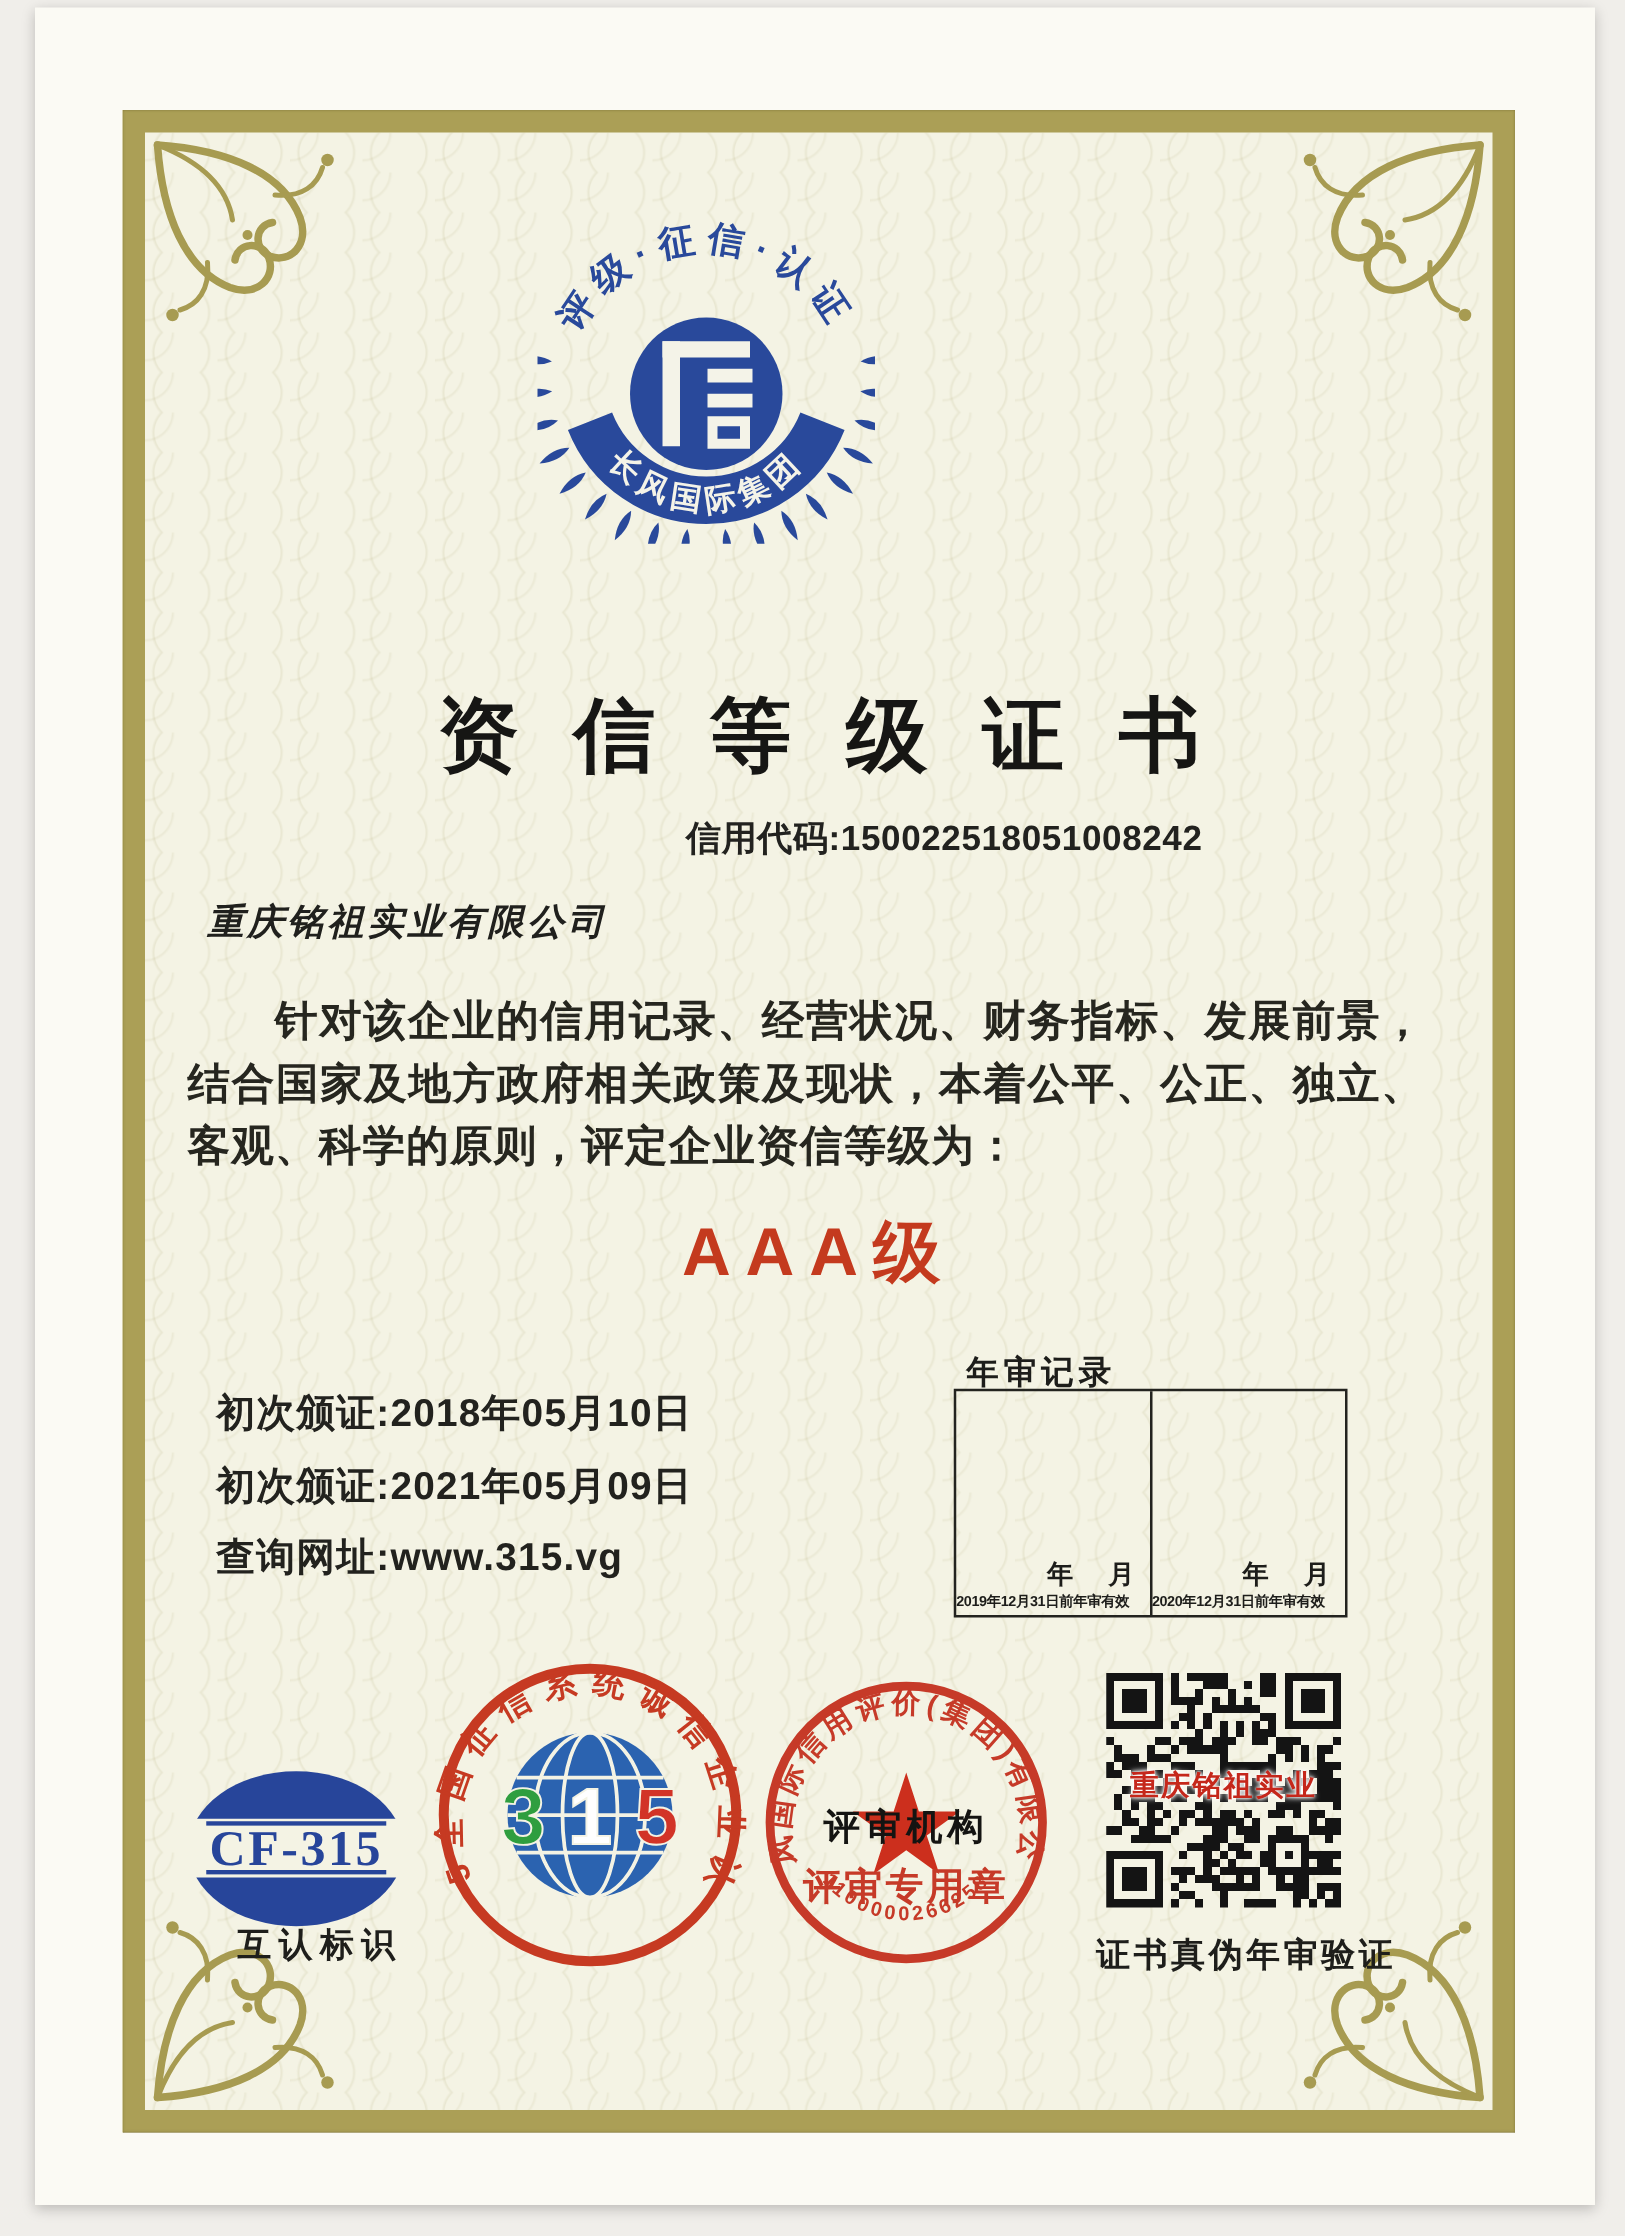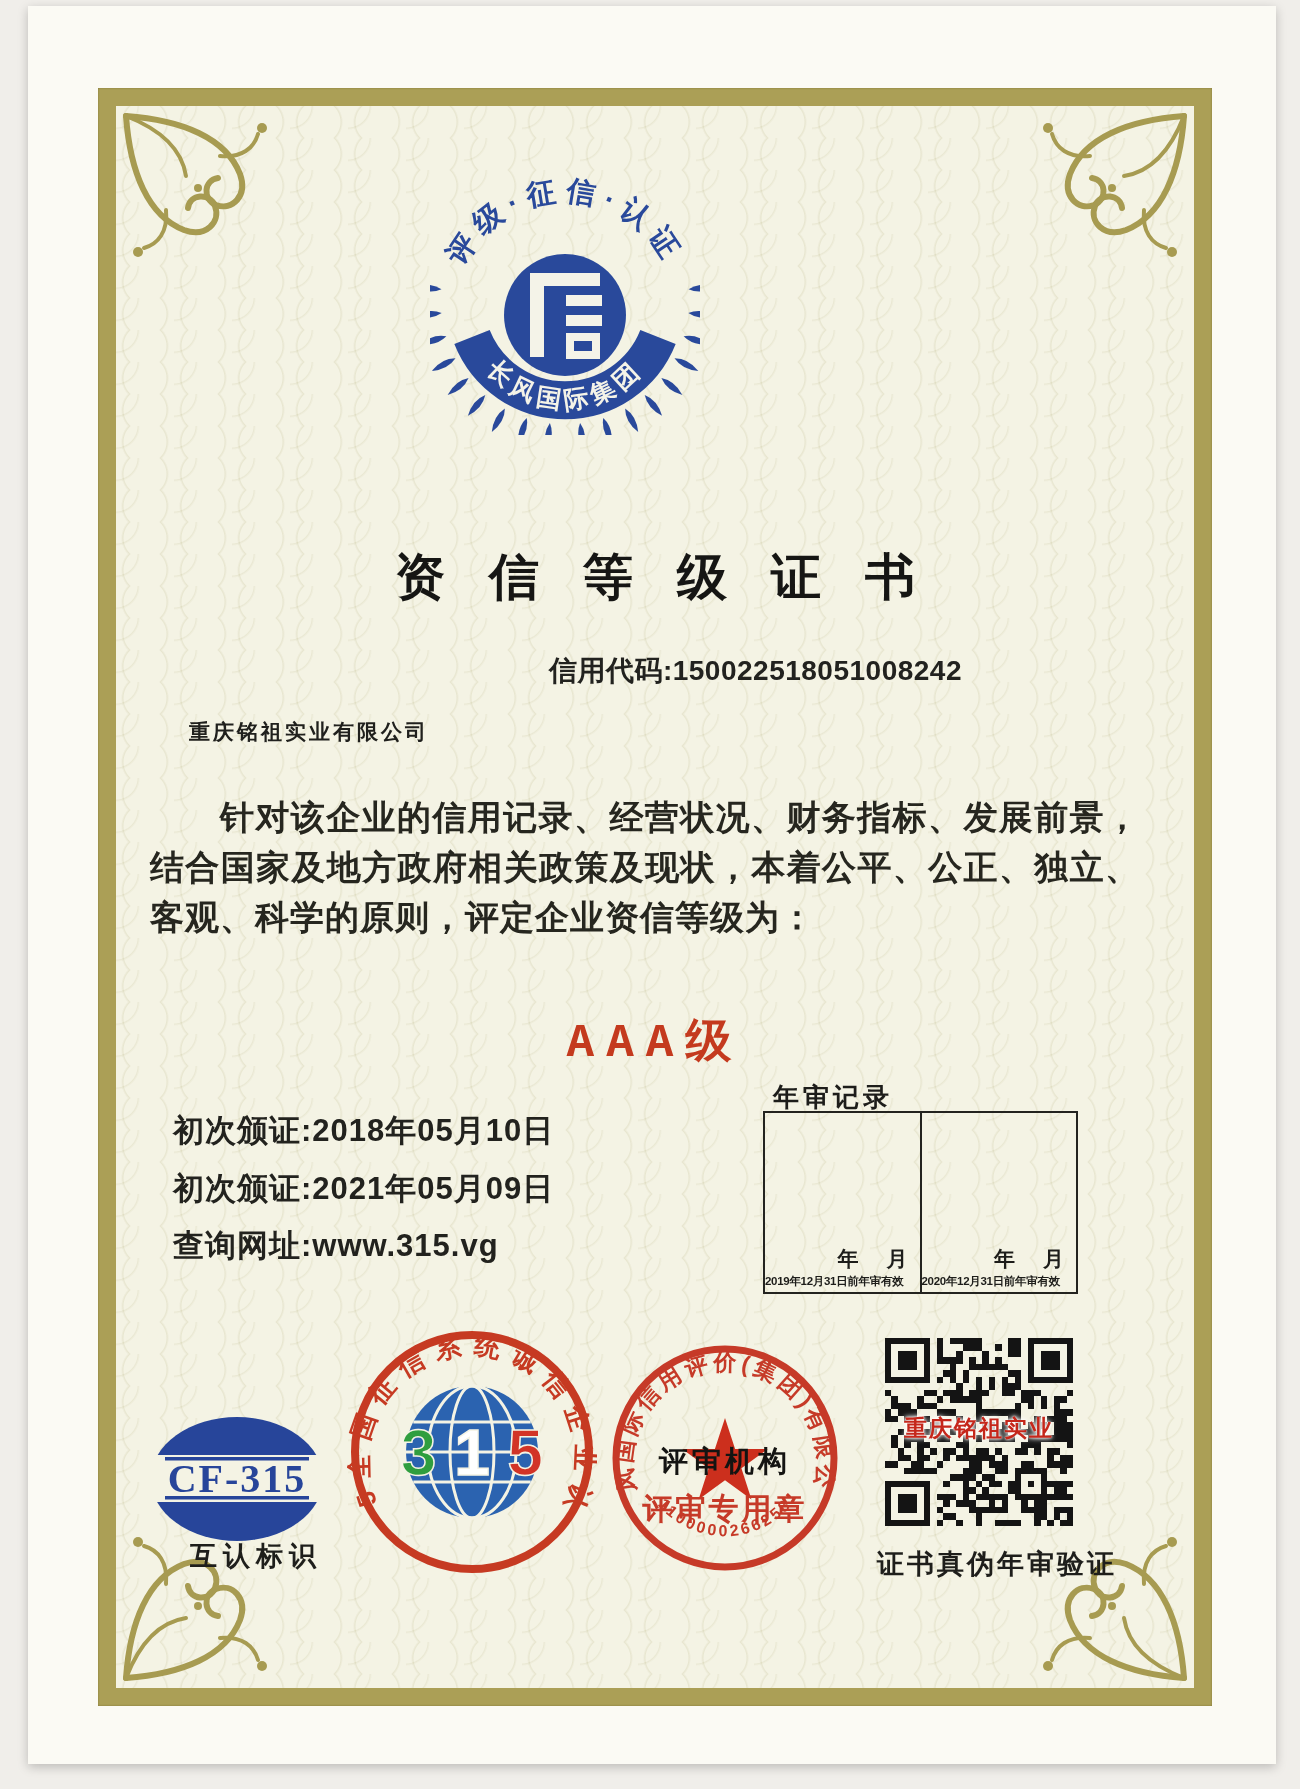--- a/index.html
+++ b/index.html
@@ -26,7 +26,7 @@
   .emblem { left:314px; top:59px; width:270px; height:270px; }
 
   .cert-title { left:0; top:438px; width:100%; text-align:center;
-                font-size:50px; font-weight:900; color:#161614;
+                font-size:65px; font-weight:900; color:#161614;
                 letter-spacing:44px; padding-left:44px; white-space:nowrap;font-family:Liberation Mono, monospace; }
   .credit-code { right:232px; top:546px; font-size:28px; font-weight:800; color:#22221f; letter-spacing:.5px; }
   .company { left:73px; top:612px; font-size:21px; font-weight:800; color:#20201d; letter-spacing:3px; }

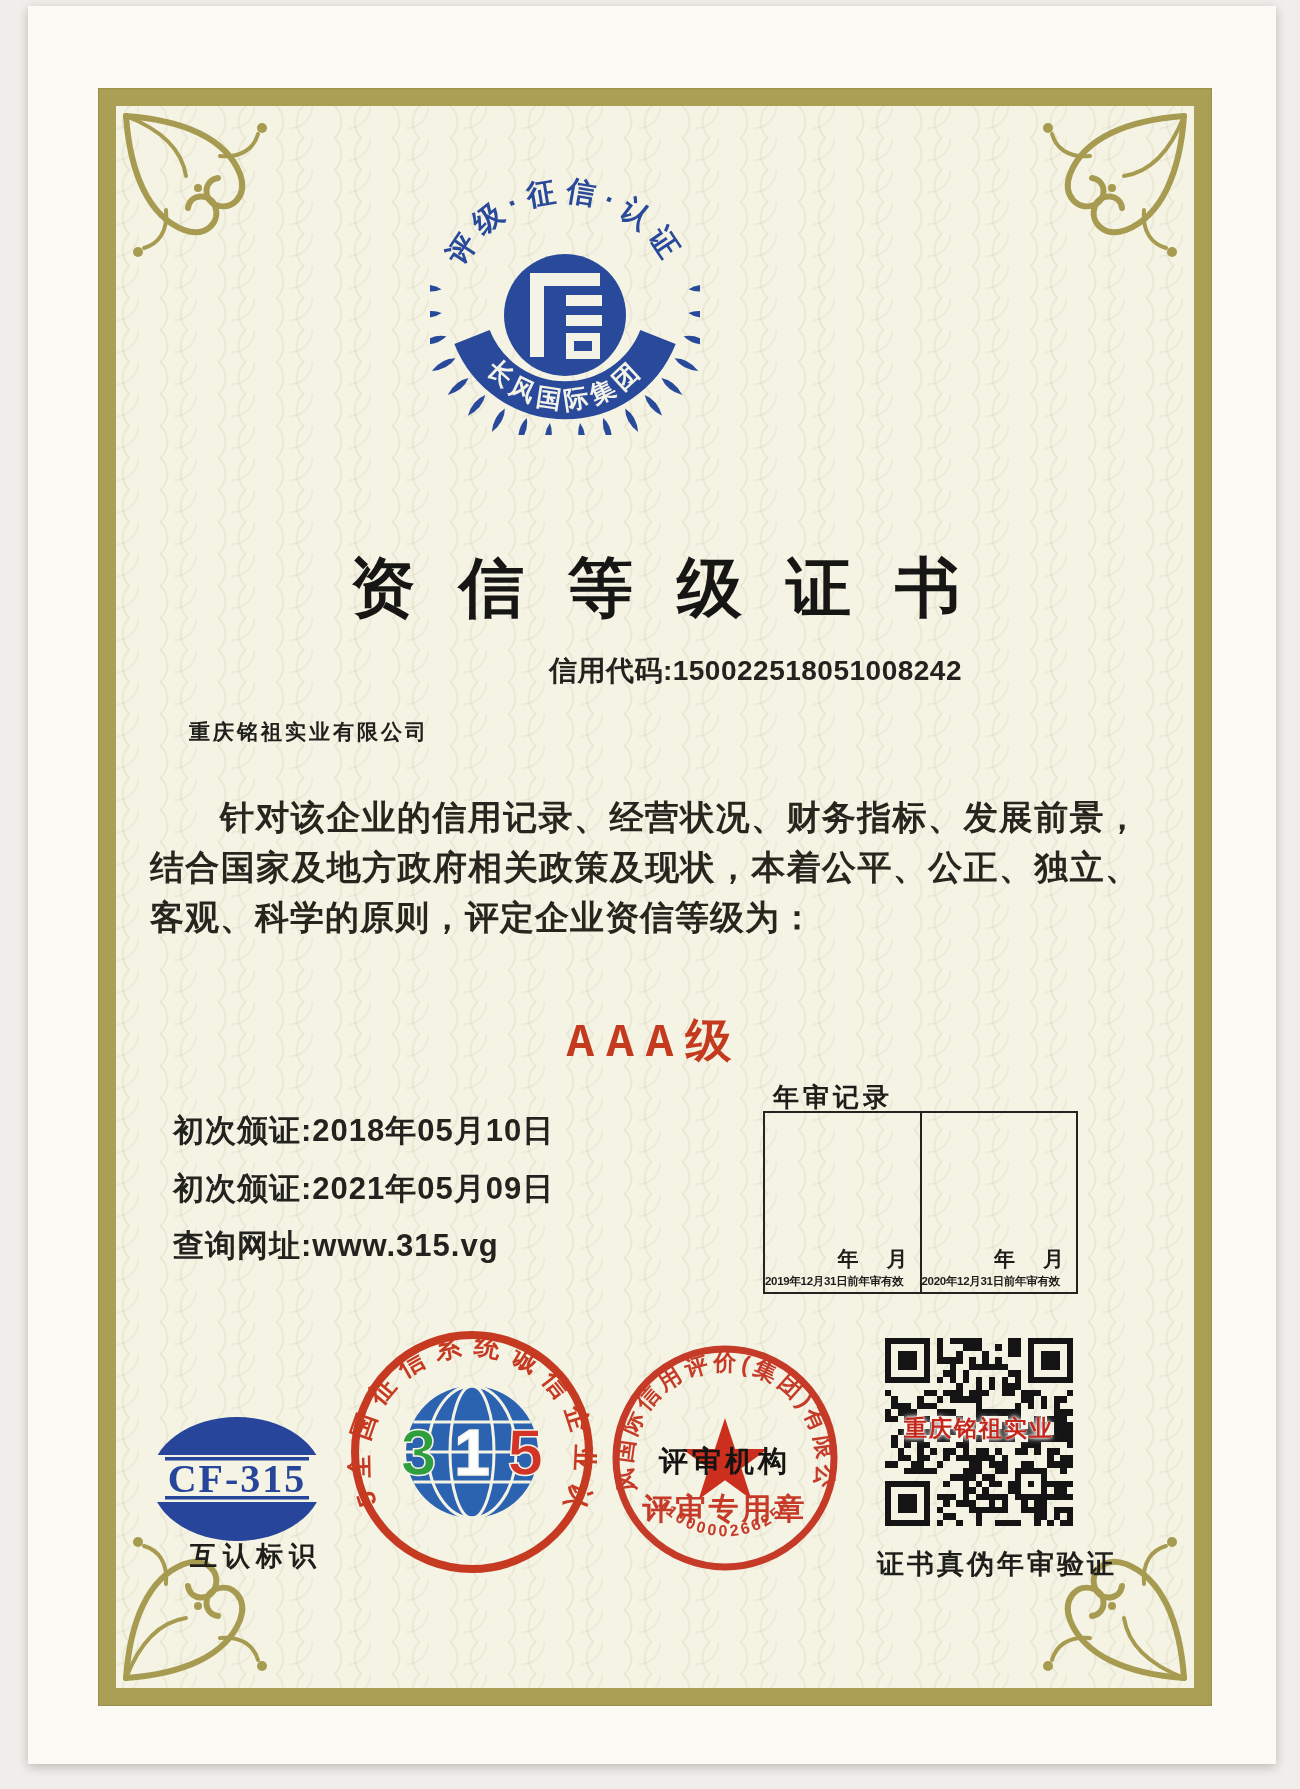--- a/index.html
+++ b/index.html
@@ -29,7 +29,7 @@
                 font-size:65px; font-weight:900; color:#161614;
                 letter-spacing:44px; padding-left:44px; white-space:nowrap;font-family:Liberation Mono, monospace; }
   .credit-code { right:232px; top:546px; font-size:28px; font-weight:800; color:#22221f; letter-spacing:.5px; }
-  .company { left:73px; top:612px; font-size:21px; font-weight:800; color:#20201d; letter-spacing:3px; }
+  .company { left:50px; top:612px; font-size:29px; font-weight:800; color:#20201d; letter-spacing:3px;font-style:italic; }
   .body-par { left:34px; top:686px; width:990px; font-size:34px; font-weight:600;
               color:#26261f; line-height:50px; text-indent:70px;
               text-align:justify; text-justify:inter-character; letter-spacing:1px; }

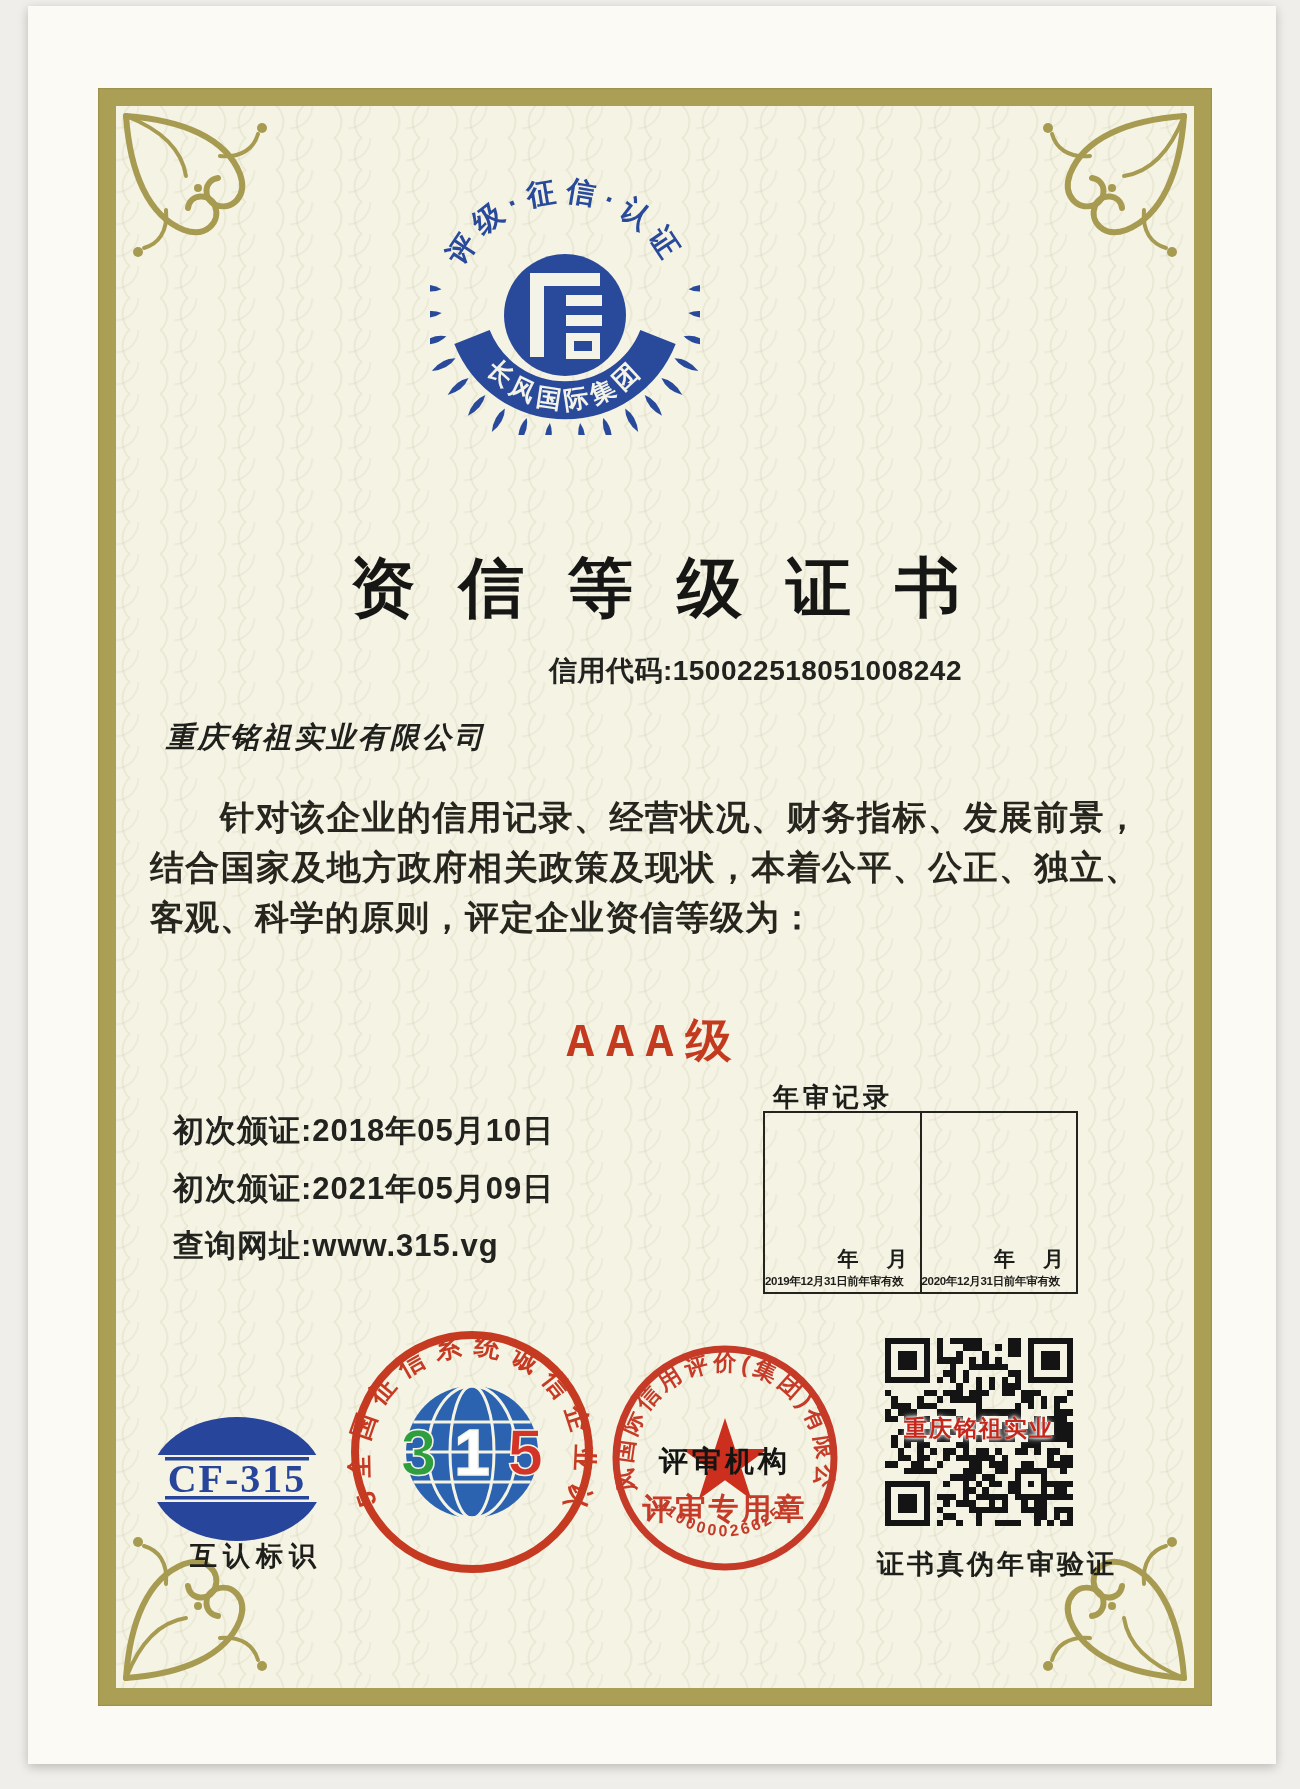--- a/index.html
+++ b/index.html
@@ -34,8 +34,8 @@
               color:#26261f; line-height:50px; text-indent:70px;
               text-align:justify; text-justify:inter-character; letter-spacing:1px; }
   .rating { left:0; top:860px; width:100%; text-align:center;
-            font-family:Liberation Mono, monospace; font-size:46px; font-weight:700;
-            color:#c43a1e; letter-spacing:12px;margin-top:44px; }
+            font-family:Liberation Sans, sans-serif; font-size:54px; font-weight:700;
+            color:#c43a1e; letter-spacing:12px; }
 
   .ar-title { left:657px; top:974px; font-size:26px; font-weight:800; color:#1d1d1a; letter-spacing:4px; }
   .ar-table { left:647px; top:1005px; width:315px; height:183px;

